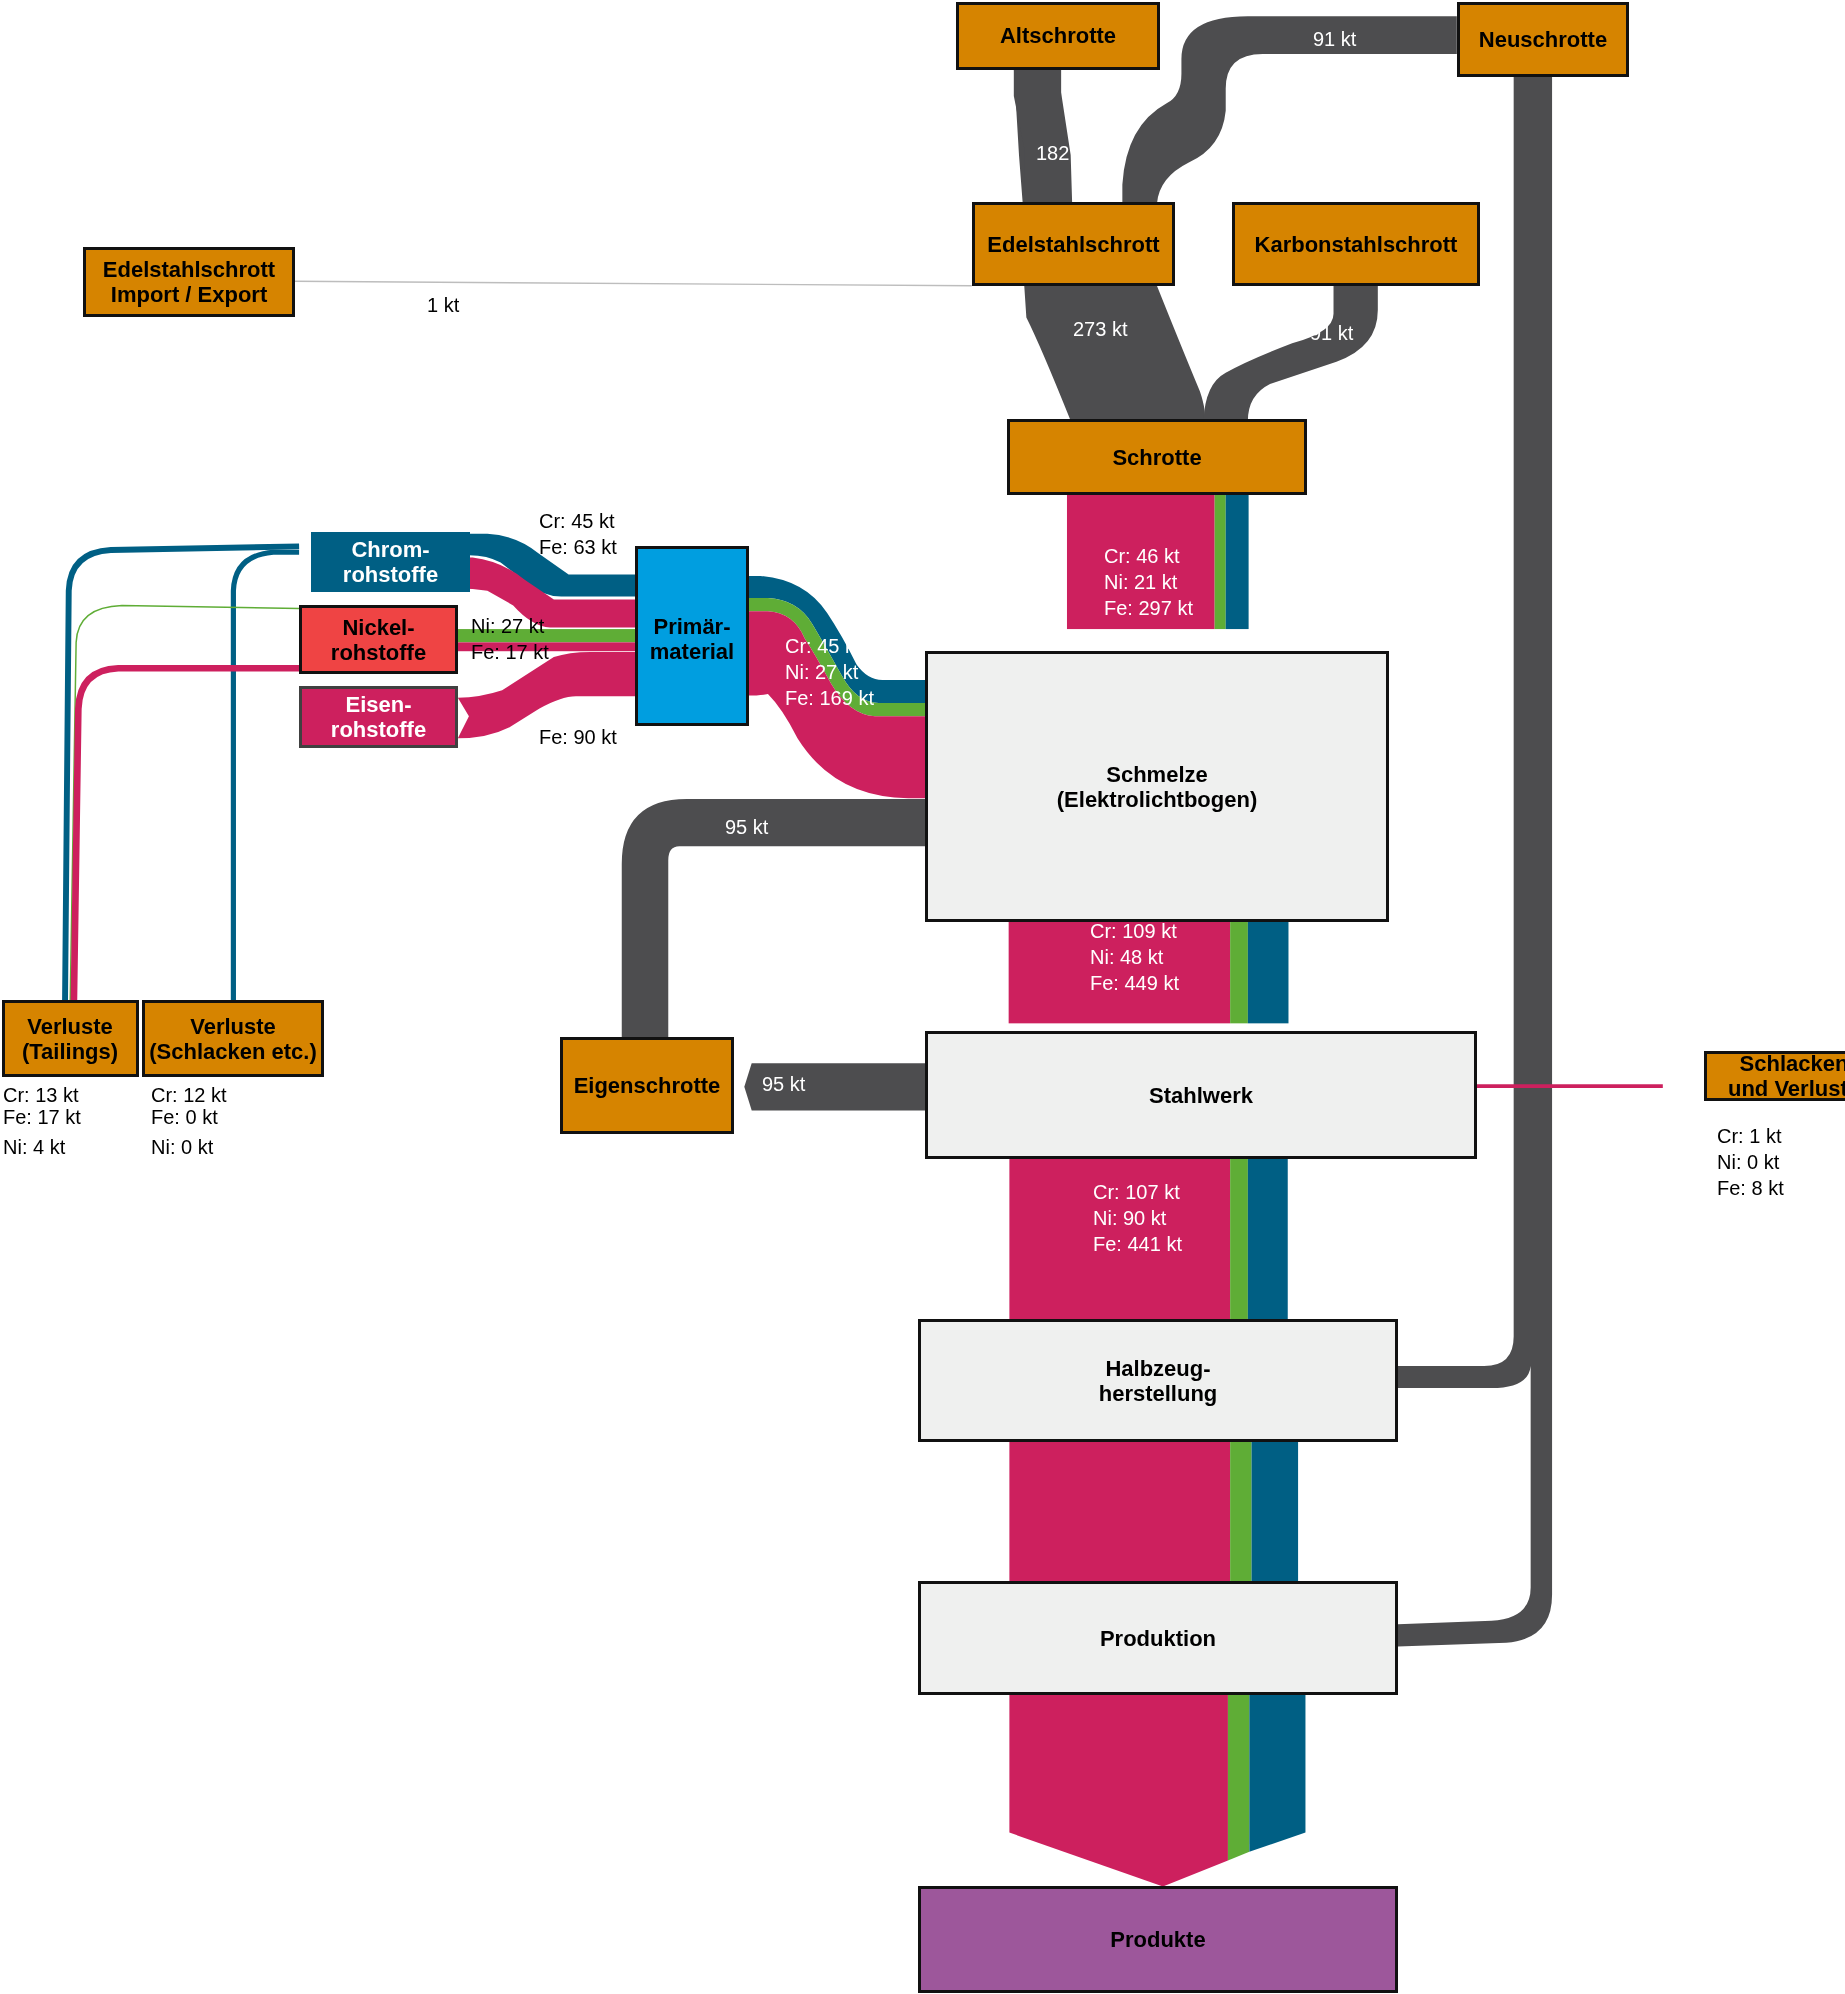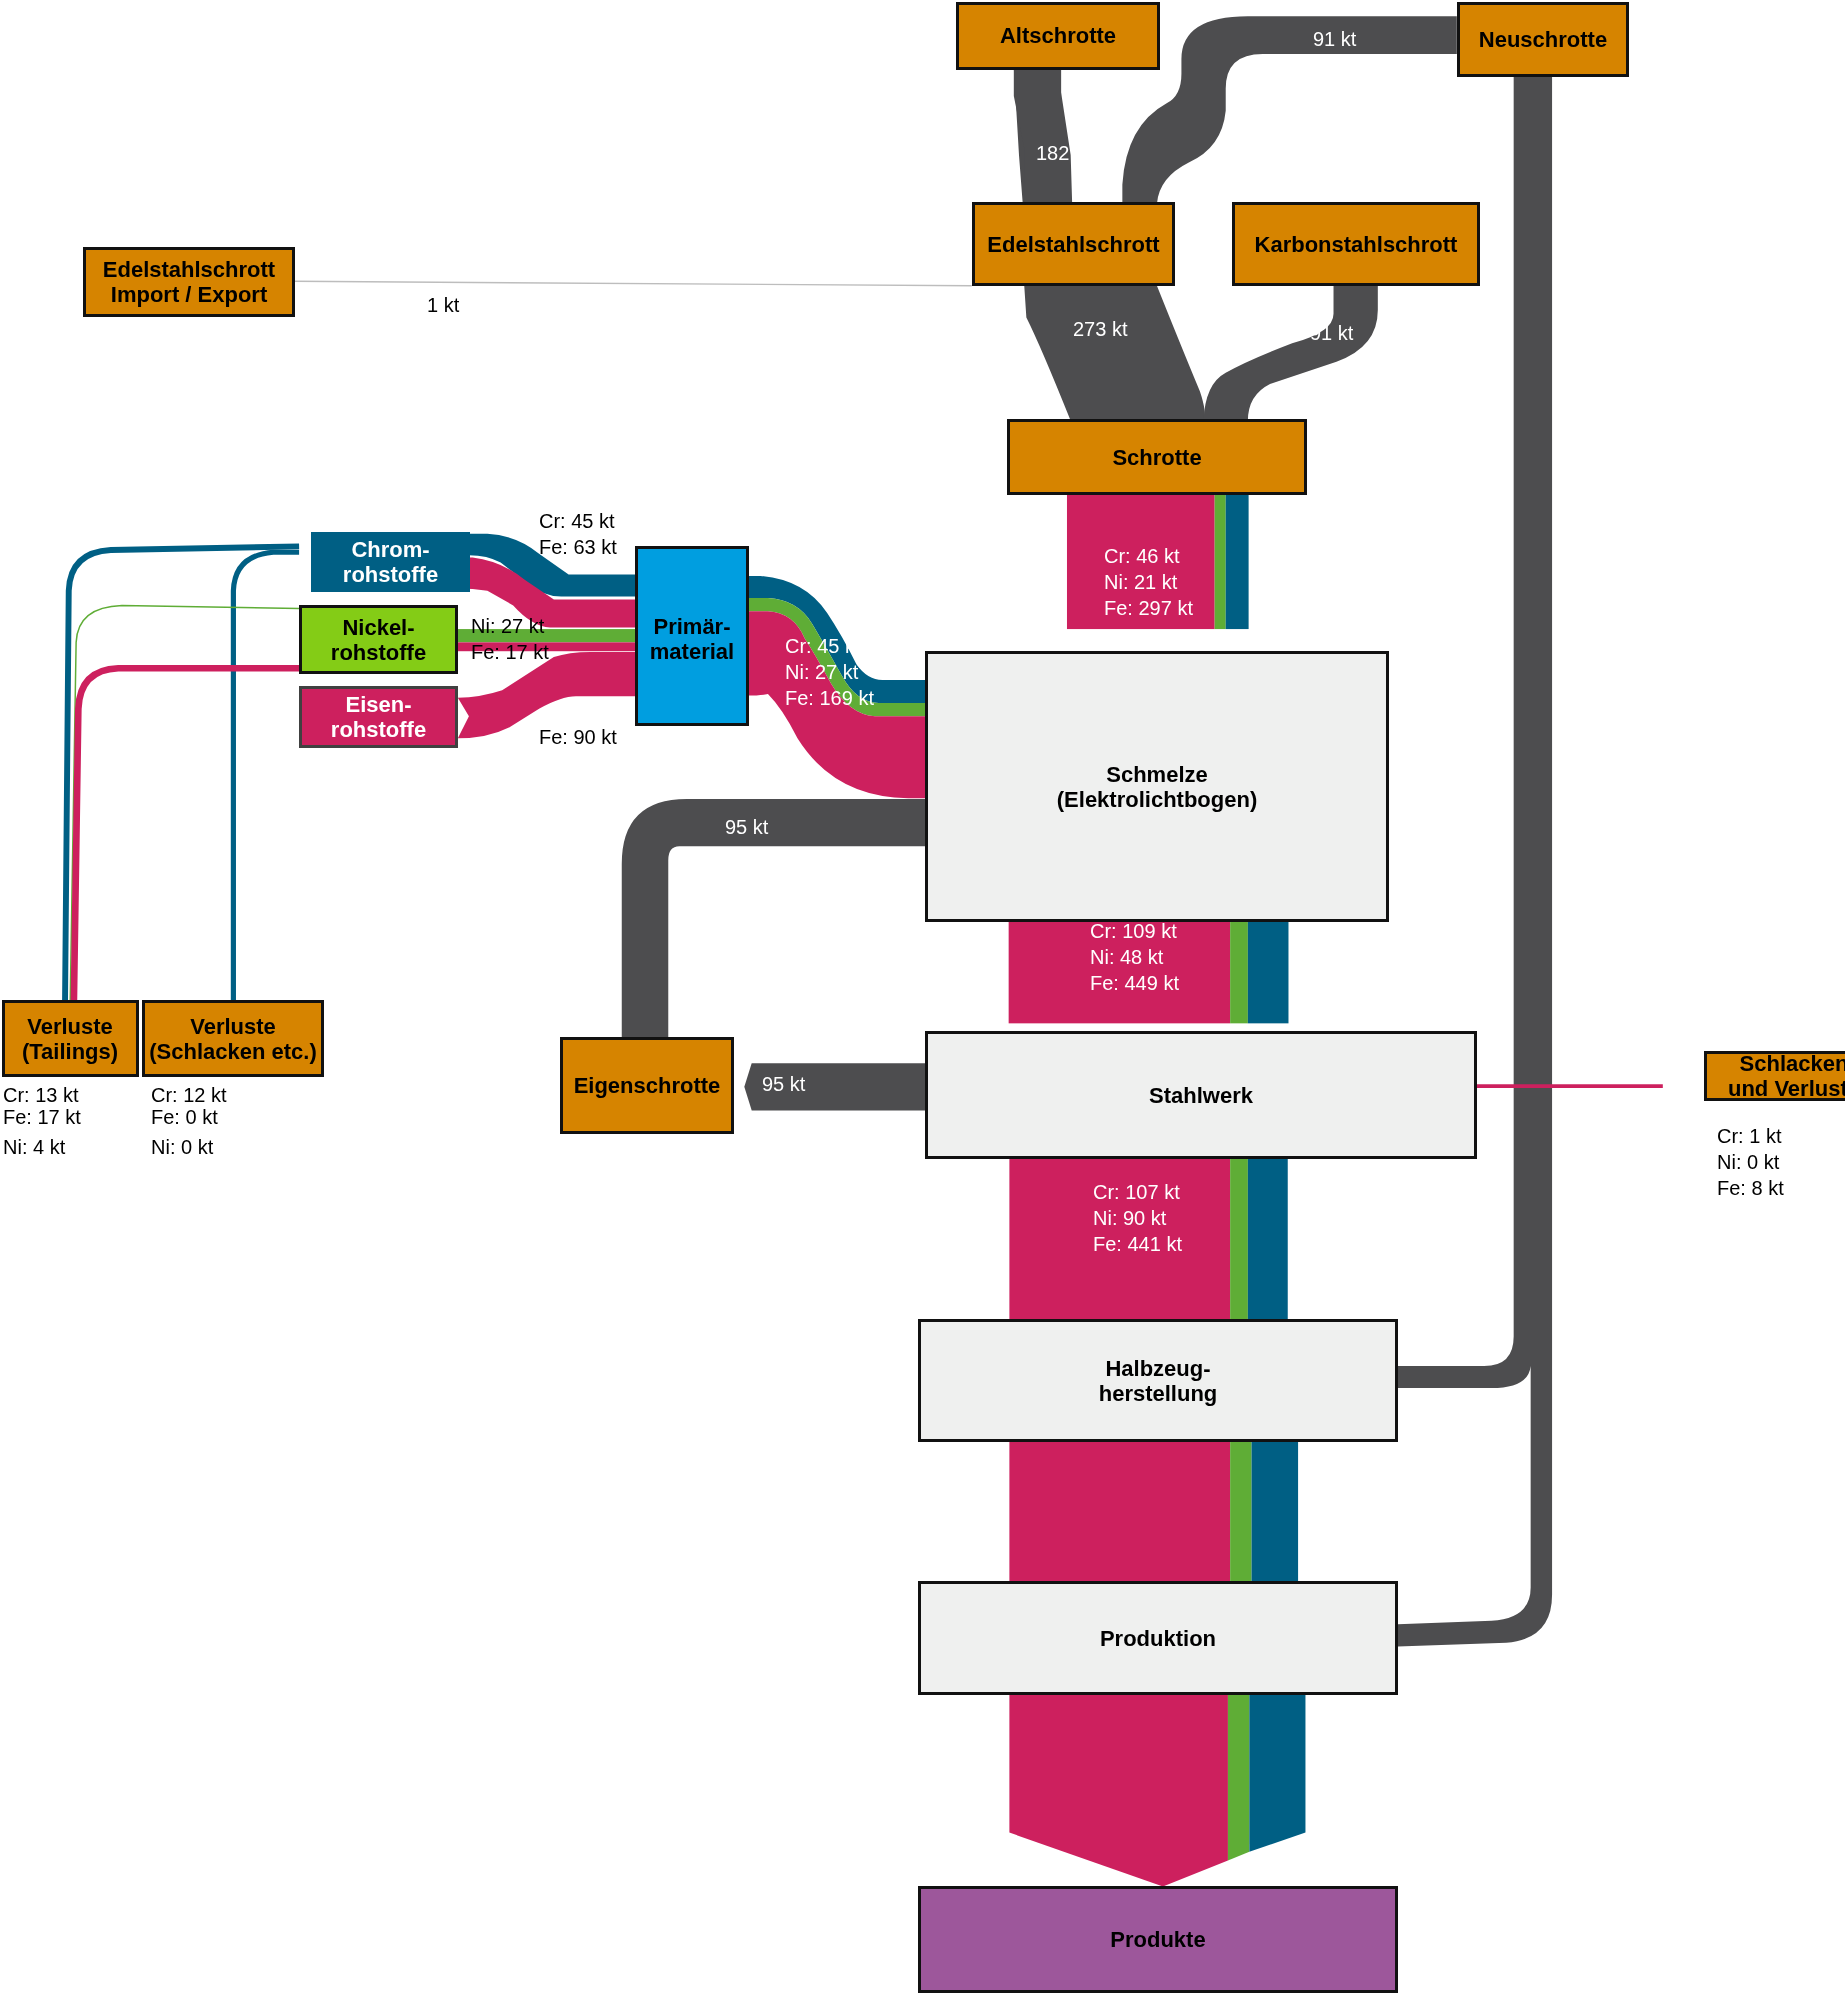--- a/index.html
+++ b/index.html
@@ -9,7 +9,7 @@
   .orange{background:#d68400;border:3px solid #111;}
   .grey{background:#eff0ef;border:3px solid #111;}
   .cr{background:#005f84;color:#fff;}
-  .ni{background:#84cc16;border:3px solid #111;}
+  .ni{background:#ef4444;border:3px solid #111;}
   .fe{background:#cd205e;border:3px solid #404040;color:#fff;}
   .prim{background:#009ee0;border:3px solid #111;}
   .purple{background:#9d579b;border:3px solid #111;}

